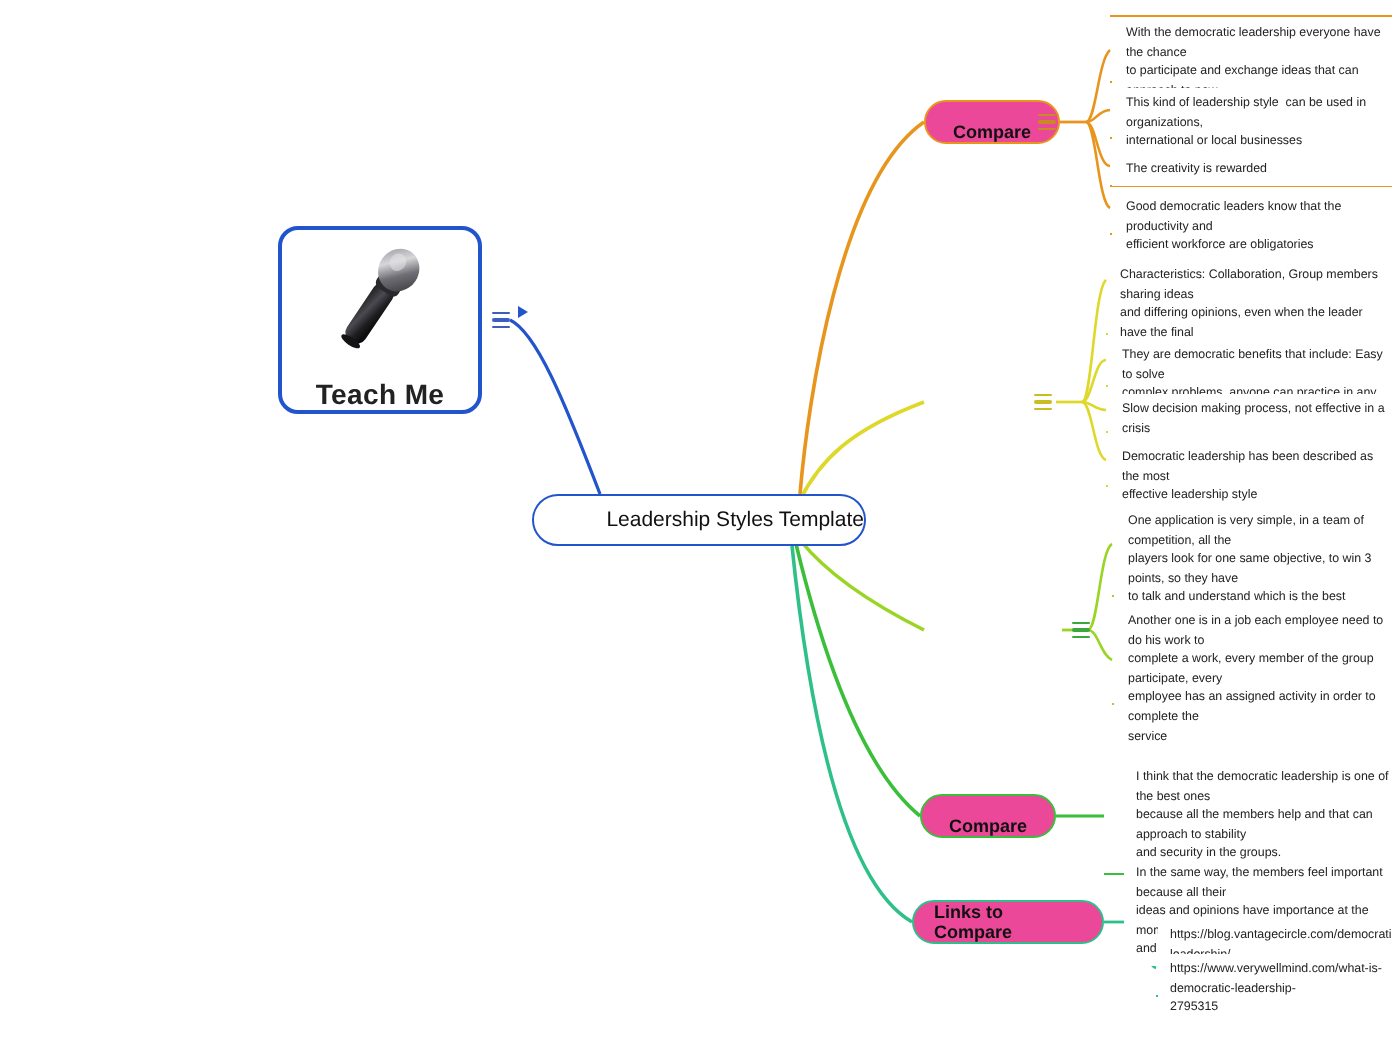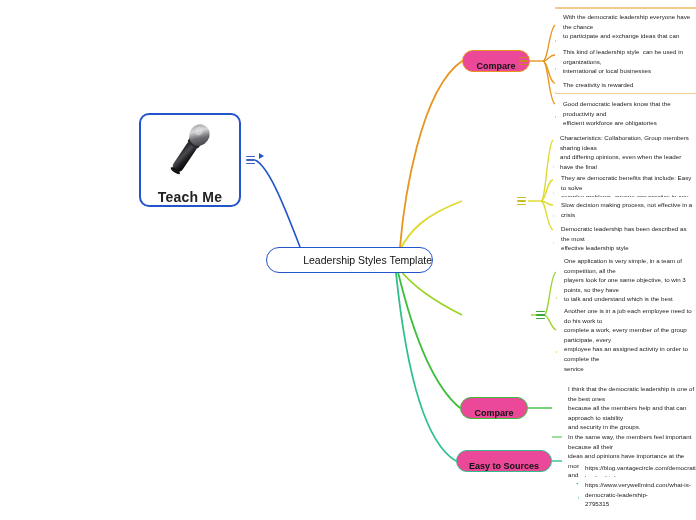--- a/index.html
+++ b/index.html
@@ -300,7 +300,7 @@
 and issue or just to know their opinions</div>
 
   <div class="branch" style="left:456px; top:450px; width:96px; border-color:#2fc08a;">
-    <span>Easy to Sources</span>
+    <span>Links to Compare</span>
   </div>
 
   <div class="leaf plain" style="left:579px; top:460px; width:120px;">https://blog.vantagecircle.com/democratic-leadership/</div>

